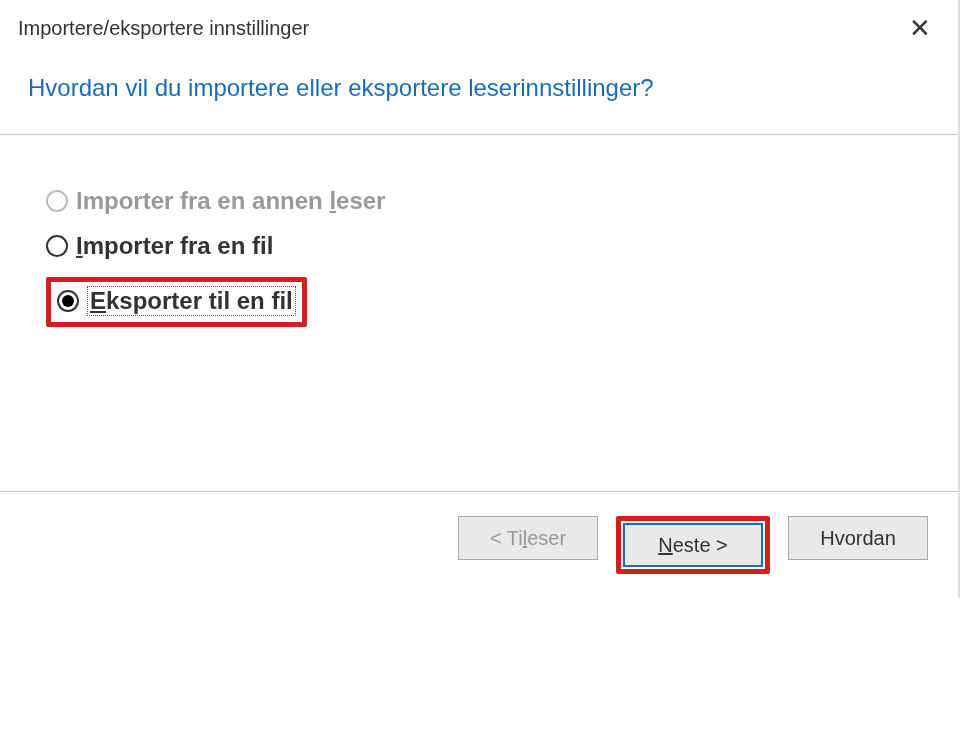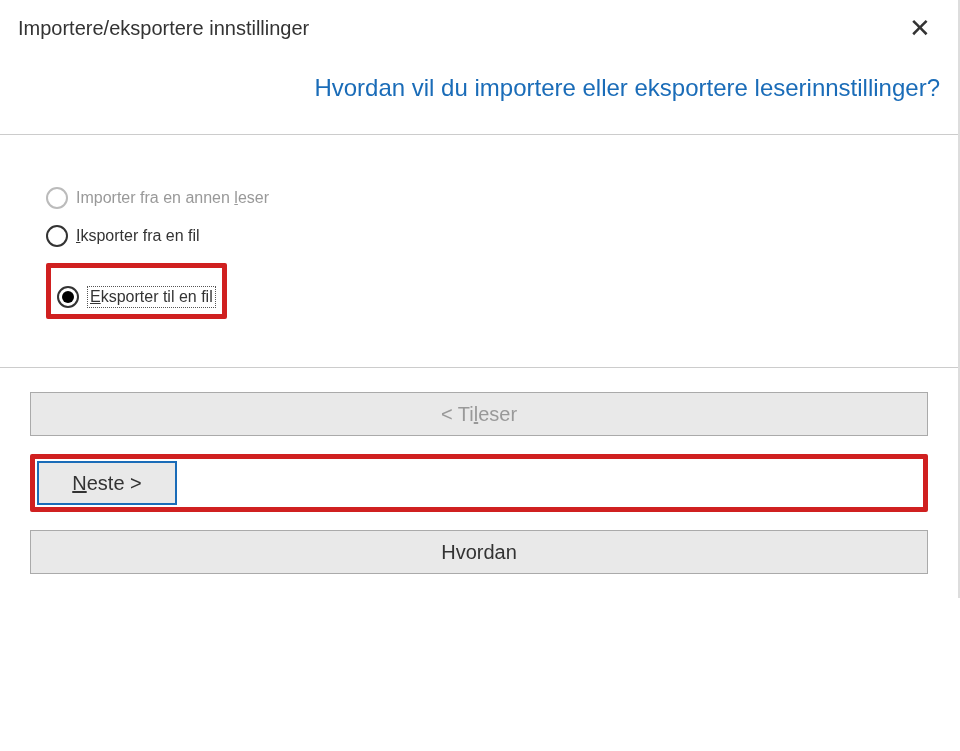--- a/index.html
+++ b/index.html
@@ -48,7 +48,6 @@
     .header {
       padding: 22px 18px 32px 28px;
       border-bottom: 1px solid #ccc;
-      text-align: right;
     }
     .header-text {
       font-size: 24px;

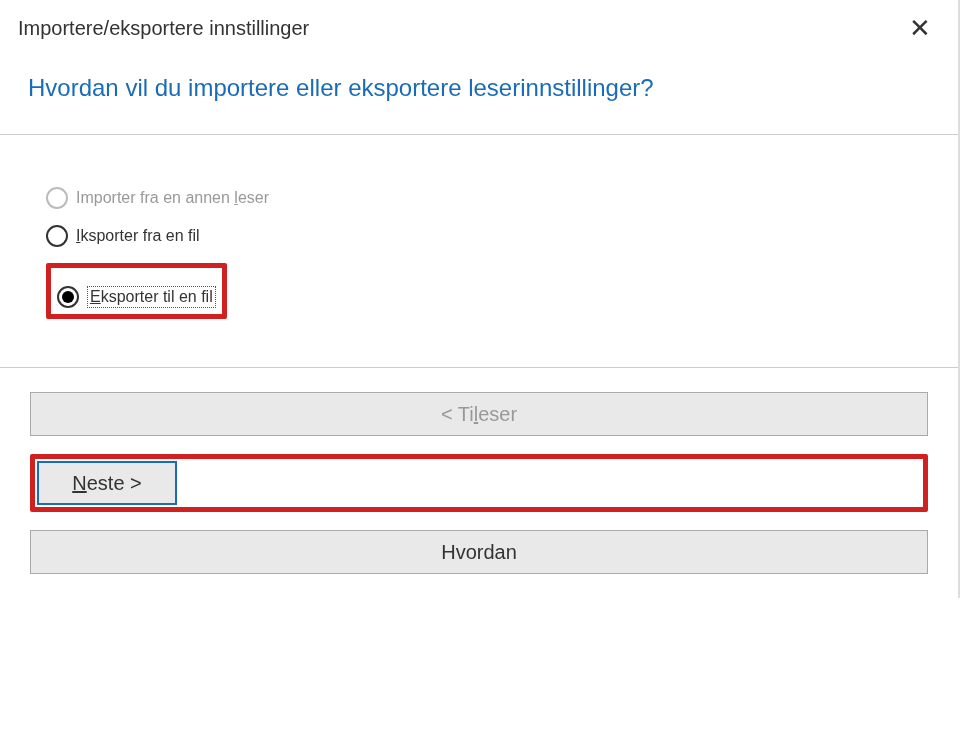--- a/index.html
+++ b/index.html
@@ -86,8 +86,9 @@
       border-color: #bbb;
     }
     .radio-label {
-      font-size: 16px;
-      color: #333;
+      font-size: 24px;
+      color: #333;
+      font-weight: bold;
     }
     .label-disabled {
       color: #999;

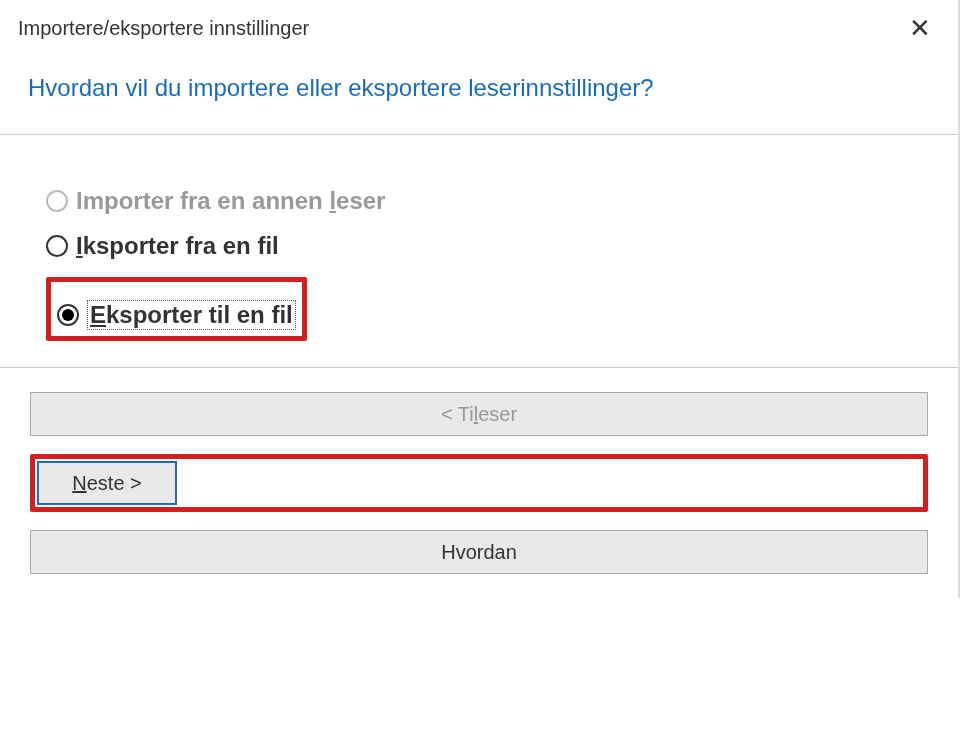--- a/index.html
+++ b/index.html
@@ -171,7 +171,7 @@
     <div class="radio-row">
       <span class="radio"></span>
       <span class="radio-label">
-        <span class="mnemonic">I</span><span>ksporter fra en fil</span>
+        <span class="mnemonic">I</span><span>mporter fra en fil</span>
       </span>
     </div>
 

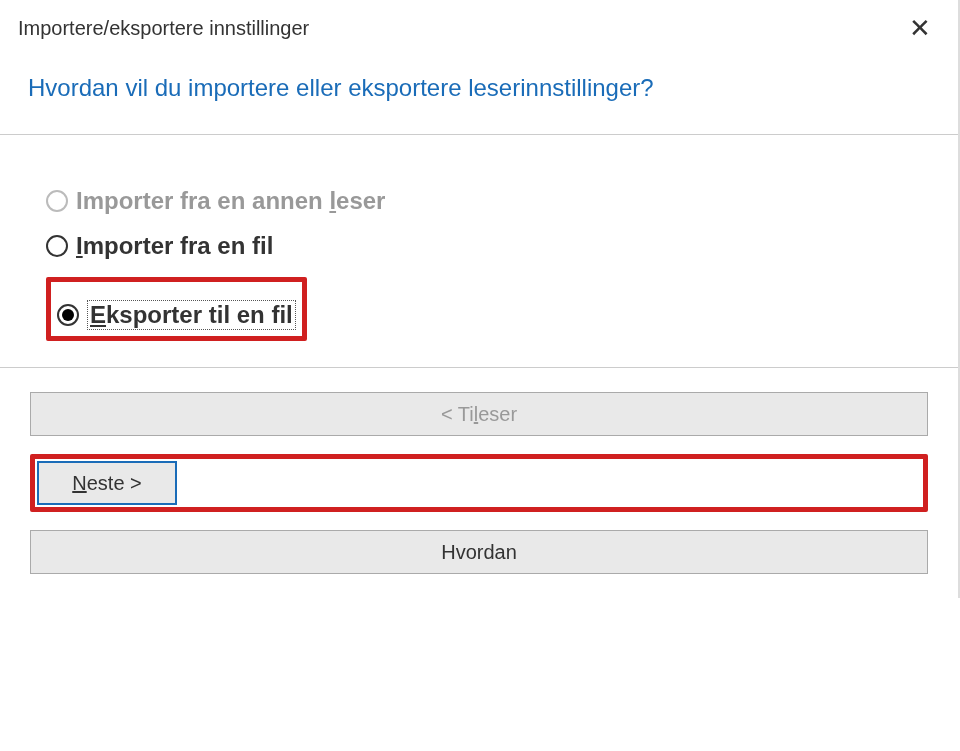--- a/index.html
+++ b/index.html
@@ -96,7 +96,7 @@
     .highlight-box {
       border: 5px solid #d02020;
       display: inline-flex;
-      padding: 18px 6px 6px 6px;
+      padding: 4px 6px 6px 6px;
       border-radius: 2px;
     }
     .focused-label {

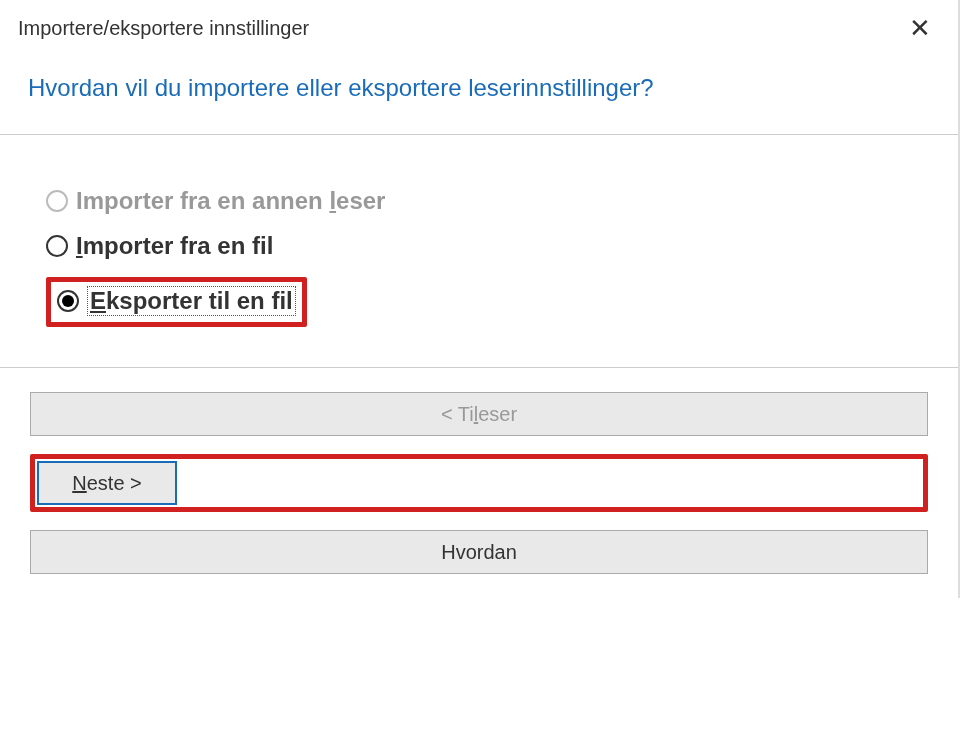--- a/index.html
+++ b/index.html
@@ -113,7 +113,6 @@
       justify-content: flex-end;
       gap: 18px;
       background: #fff;
-      flex-direction: column;
     }
     .btn {
       min-width: 140px;

